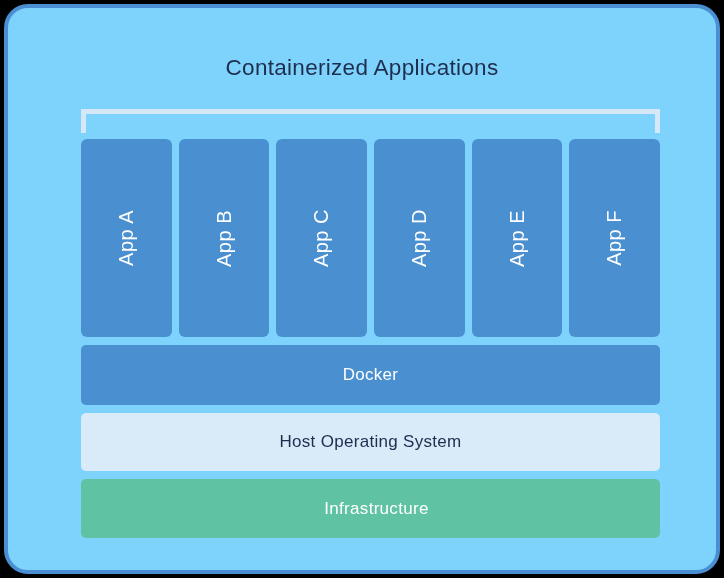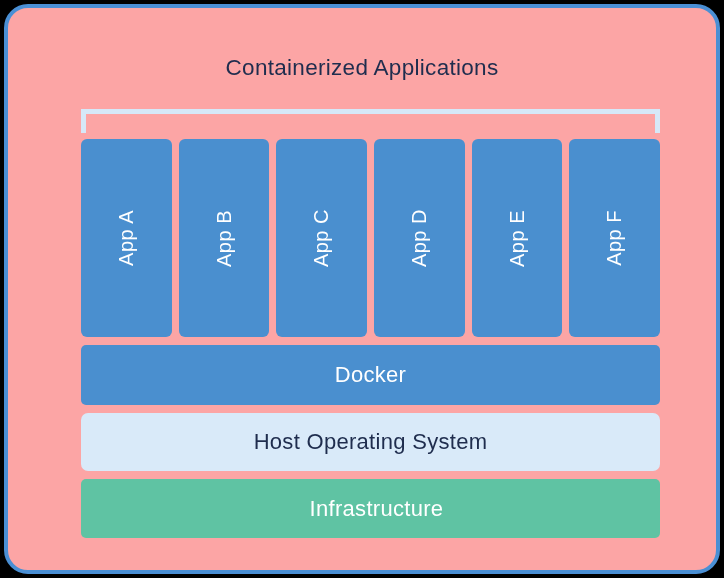--- a/index.html
+++ b/index.html
@@ -19,7 +19,7 @@
     position: absolute;
     left: 4px; top: 4px;
     width: 716px; height: 570px;
-    background: #fca5a5;
+    background: #7dd3fc;
     border: 4px solid #4a8fd4;
     border-radius: 24px;
   }

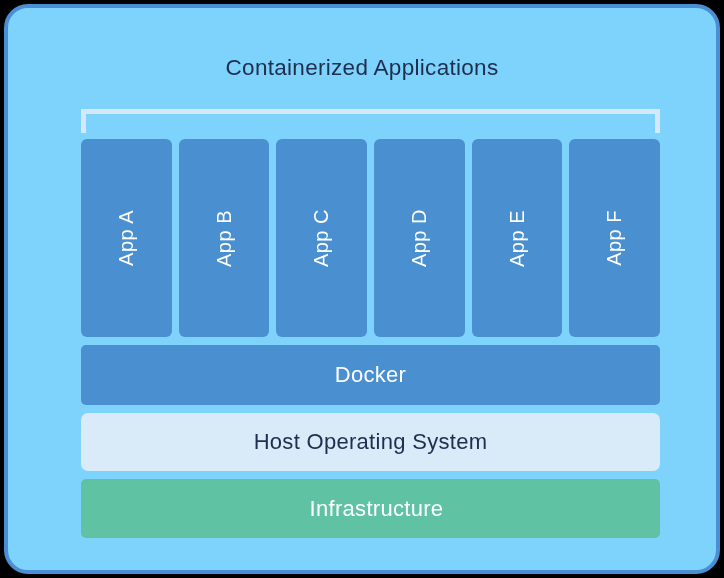--- a/index.html
+++ b/index.html
@@ -74,7 +74,7 @@
     display: flex;
     align-items: center;
     justify-content: center;
-    font-size: 22px;
+    font-size: 17px;
     font-weight: 500;
     letter-spacing: 0.3px;
   }

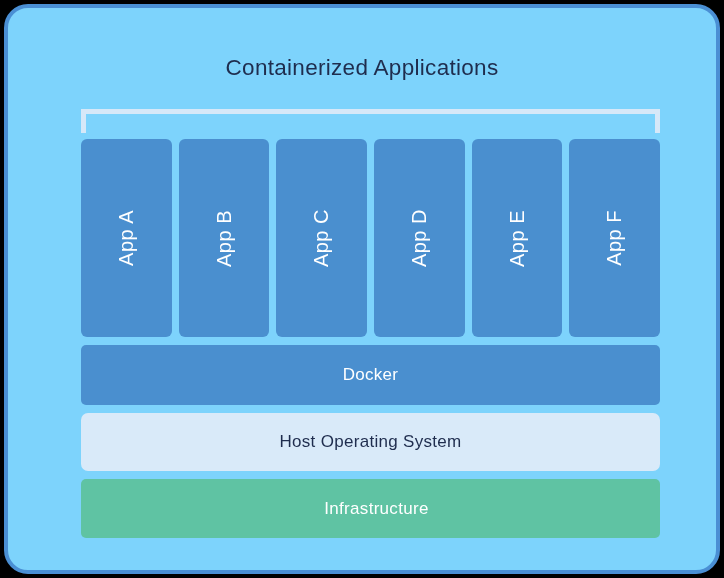--- a/index.html
+++ b/index.html
@@ -79,7 +79,7 @@
     letter-spacing: 0.3px;
   }
   .layer-docker { top: 337px; height: 60px; }
-  .layer-host   { top: 405px; height: 58px; border-radius: 7px; }
+  .layer-host   { top: 405px; height: 58px; }
   .layer-infra  { top: 471px; height: 59px; padding-left: 12px; }
 </style>
 </head>

